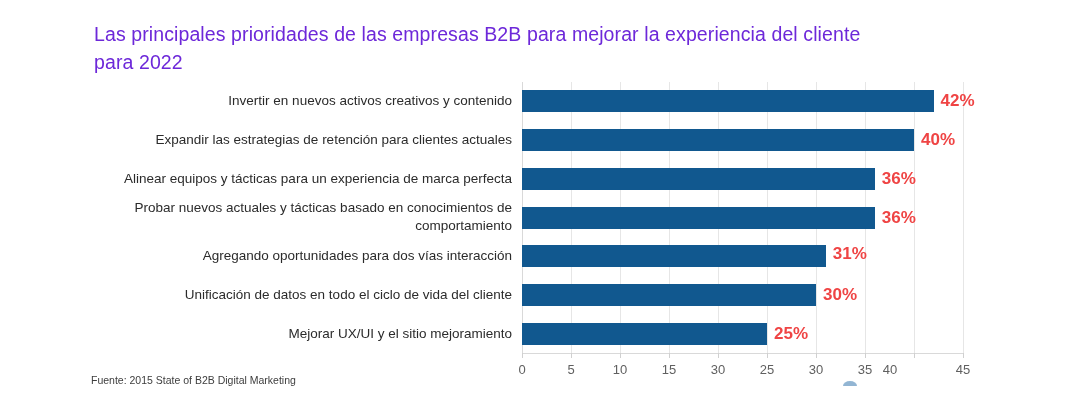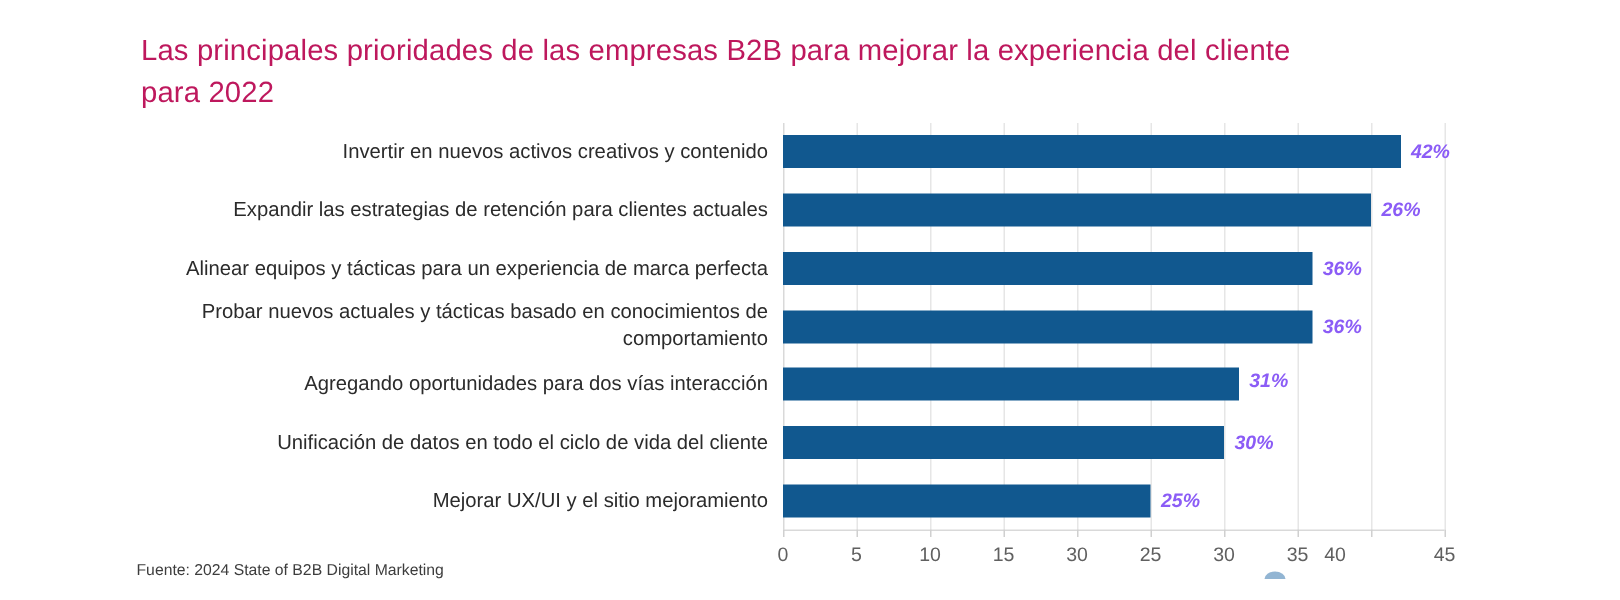--- a/index.html
+++ b/index.html
@@ -28,7 +28,7 @@
     width: 790px;
     font-size: 19.5px;
     line-height: 28px;
-    color: #be185d;
+    color: #6d28d9;
     font-weight: 400;
     letter-spacing: 0.1px;
   }

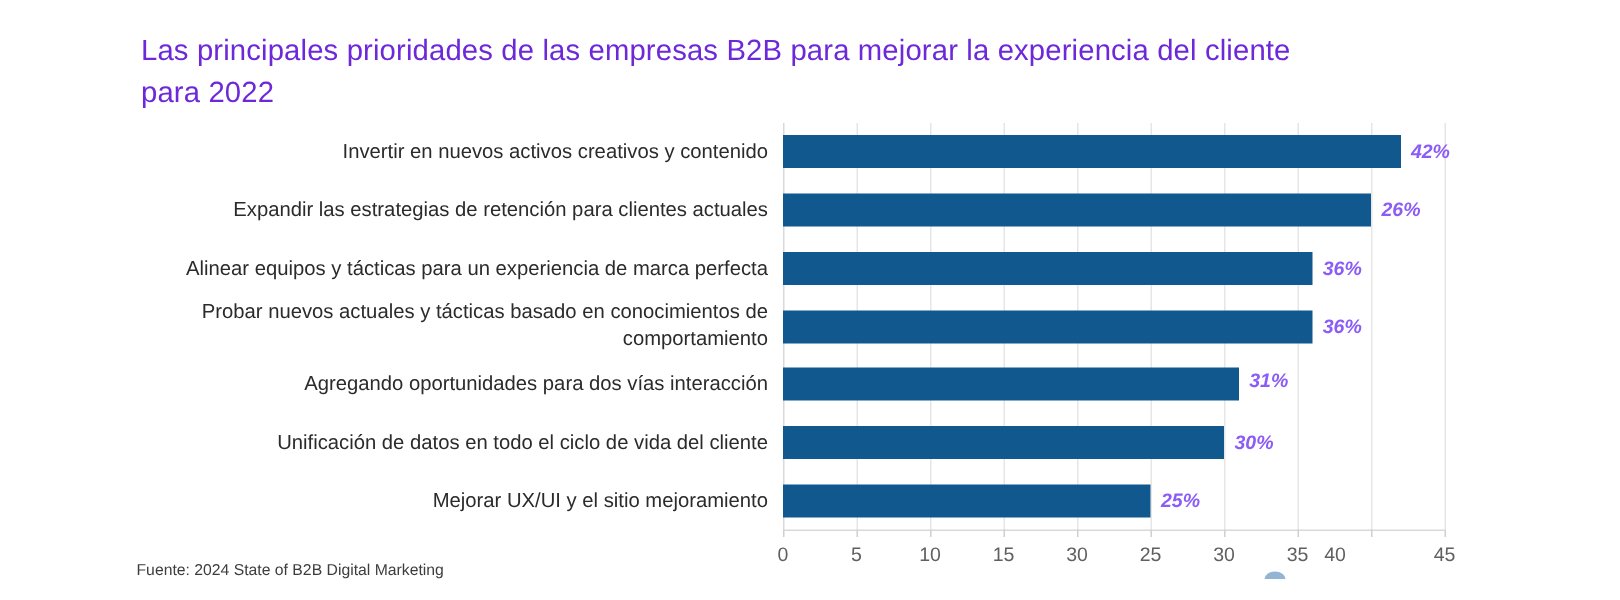--- a/index.html
+++ b/index.html
@@ -98,11 +98,10 @@
     position: absolute;
     height: 22px;
     line-height: 22px;
-    font-size: 13px;
+    font-size: 17px;
     font-weight: bold;
-    color: #8b5cf6;
+    color: #ef4444;
     white-space: nowrap;
-    font-style: italic;
   }
 
   

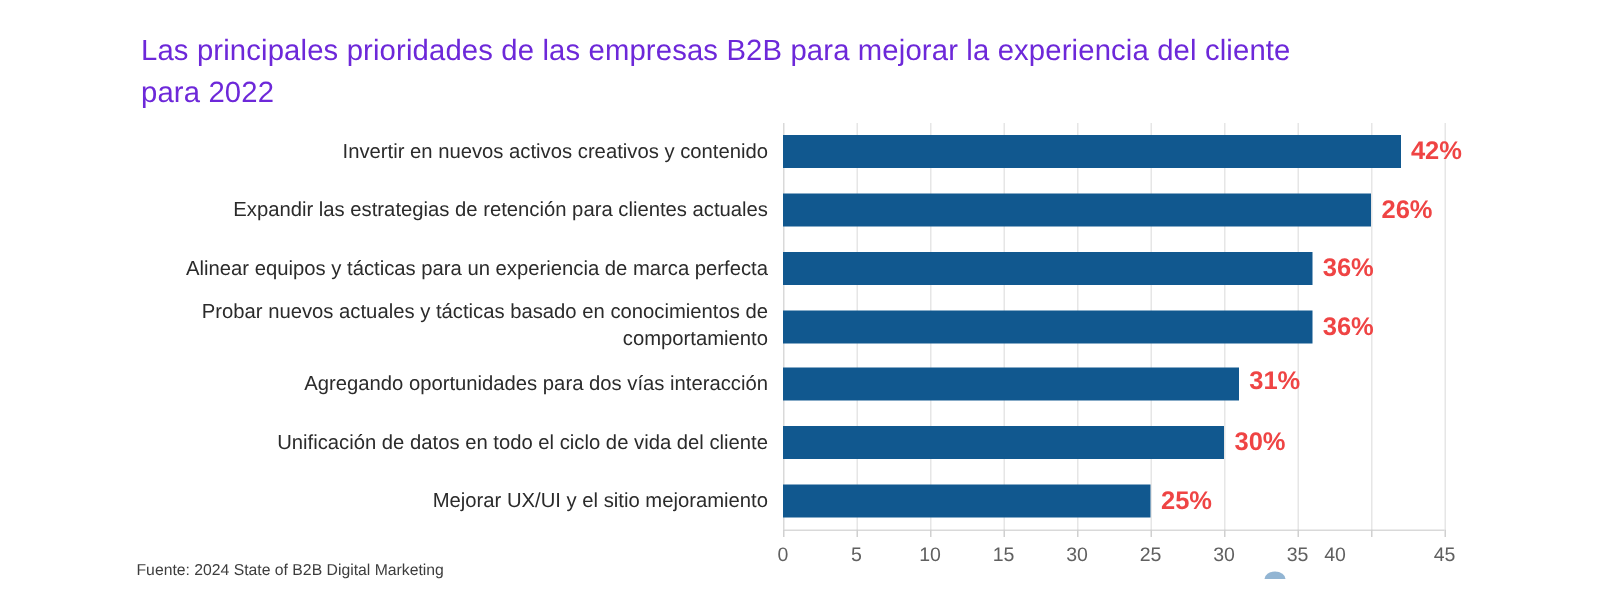--- a/index.html
+++ b/index.html
@@ -181,7 +181,7 @@
         <div class="bar" style="top: 8.35714px; width: 411.6px; background: rgb(17, 88, 143);"></div>
         <div class="bar-value" style="top: 8.35714px; left: 418.6px;">42%</div>
         <div class="bar" style="top: 47.0714px; width: 392px; background: rgb(17, 88, 143);"></div>
-        <div class="bar-value" style="top: 47.0714px; left: 399px;">26%</div>
+        <div class="bar-value" style="top: 47.0714px; left: 399px;">40%</div>
         <div class="bar" style="top: 85.7857px; width: 352.8px; background: rgb(17, 88, 143);"></div>
         <div class="bar-value" style="top: 85.7857px; left: 359.8px;">36%</div>
         <div class="bar" style="top: 124.5px; width: 352.8px; background: rgb(17, 88, 143);"></div>

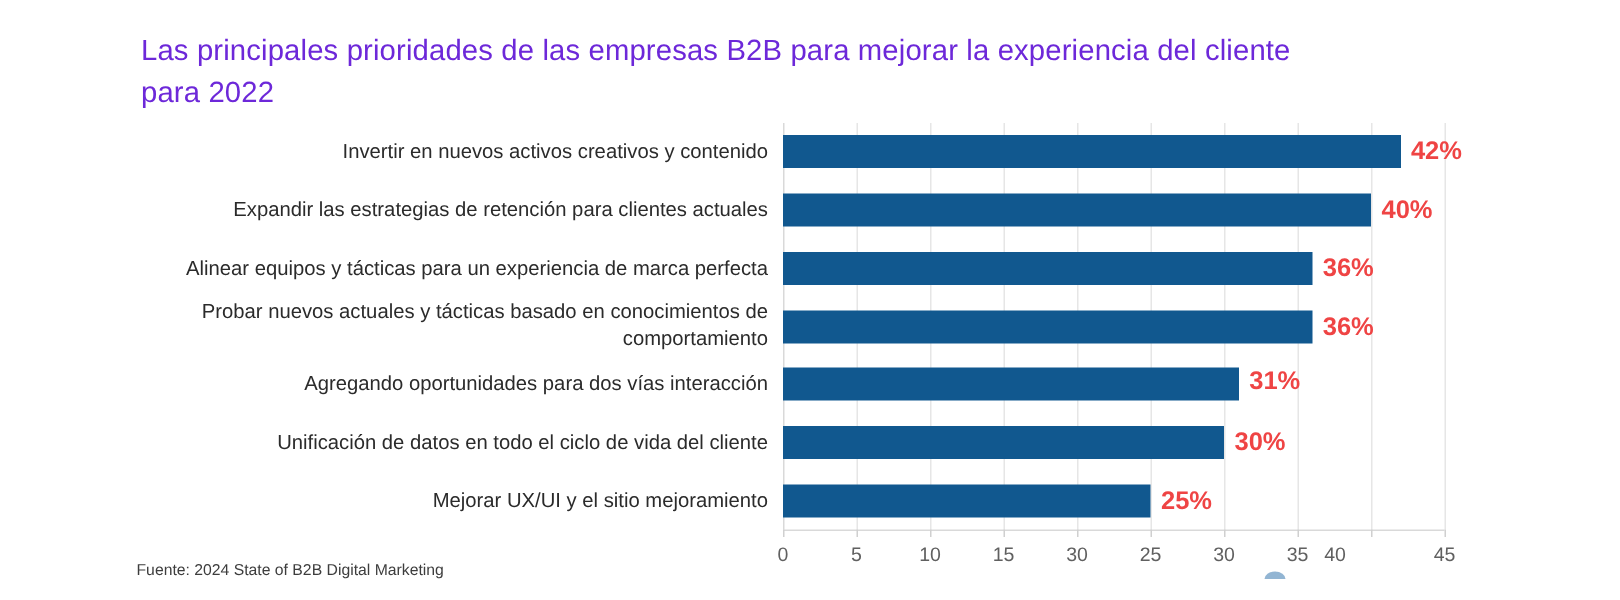--- a/index.html
+++ b/index.html
@@ -215,7 +215,7 @@
       <div class="tick-label" style="left: 441px;">45</div>
     </div>
 
-  <div class="source-note">Fuente: 2024 State of B2B Digital Marketing</div>
+  <div class="source-note">Fuente: 2015 State of B2B Digital Marketing</div>
 
   <div class="artifact"></div>
 

